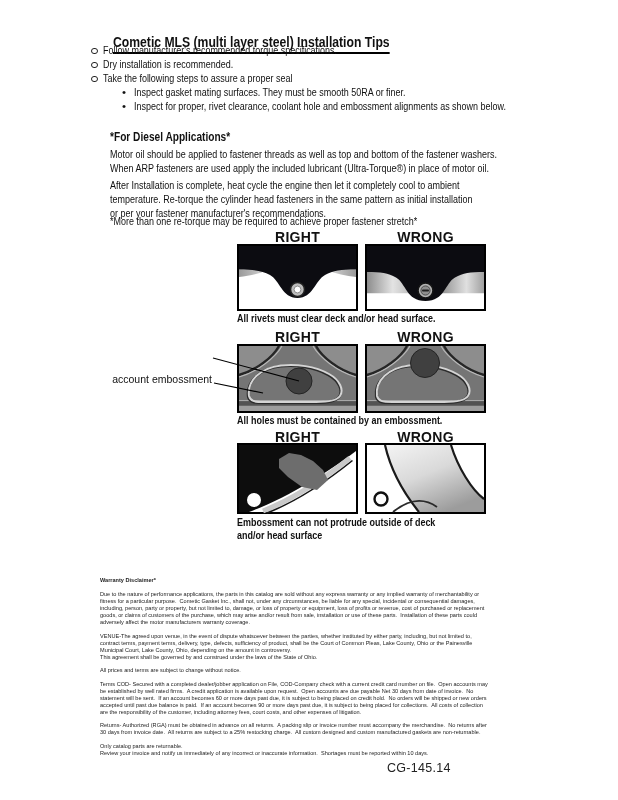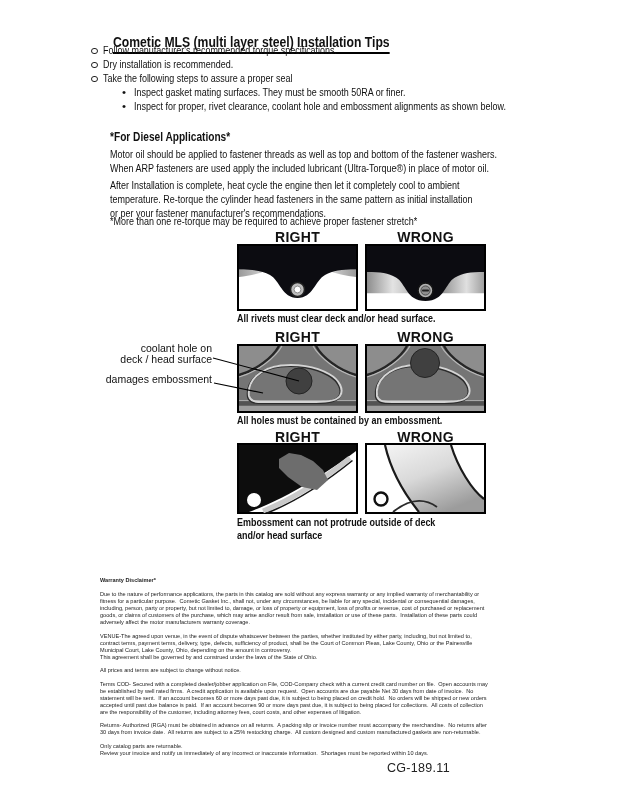--- a/index.html
+++ b/index.html
@@ -130,8 +130,6 @@
   <div class="abs dlabel" style="left:237px;top:329px;">RIGHT</div>
   <div class="abs dlabel" style="left:365px;top:329px;">WRONG</div>
 
-  <div class="abs ann" style="top:343px;">coolant hole on
-deck / head surface</div>
   <div class="abs ann" style="top:374px;">damages embossment</div>
   <svg class="abs leader" width="110" height="50">
     <line x1="8" y1="8" x2="94" y2="31" stroke="#000" stroke-width="1.2"></line>

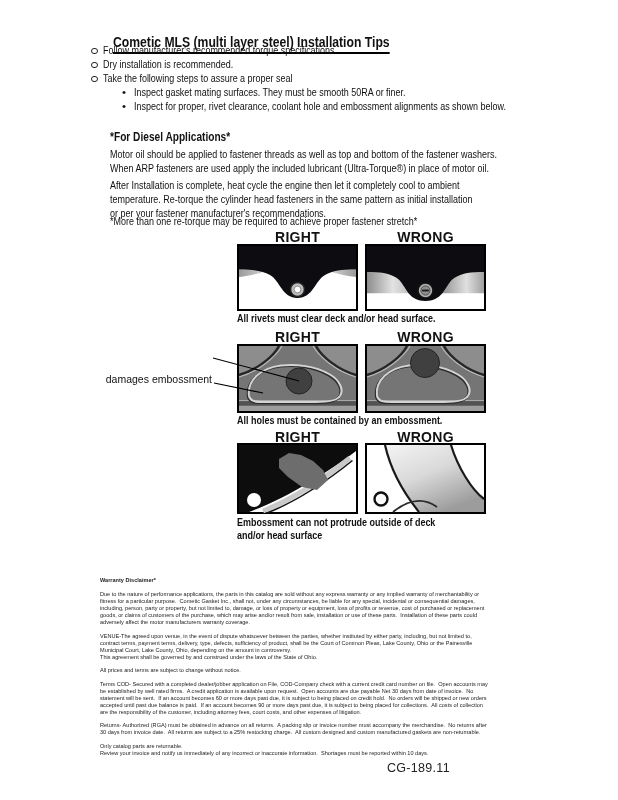--- a/index.html
+++ b/index.html
@@ -130,7 +130,7 @@
   <div class="abs dlabel" style="left:237px;top:329px;">RIGHT</div>
   <div class="abs dlabel" style="left:365px;top:329px;">WRONG</div>
 
-  <div class="abs ann" style="top:374px;">damages embossment</div>
+  <div class="abs ann" style="top:374px;">account embossment</div>
   <svg class="abs leader" width="110" height="50">
     <line x1="8" y1="8" x2="94" y2="31" stroke="#000" stroke-width="1.2"></line>
     <line x1="9" y1="33" x2="58" y2="43" stroke="#000" stroke-width="1.2"></line>

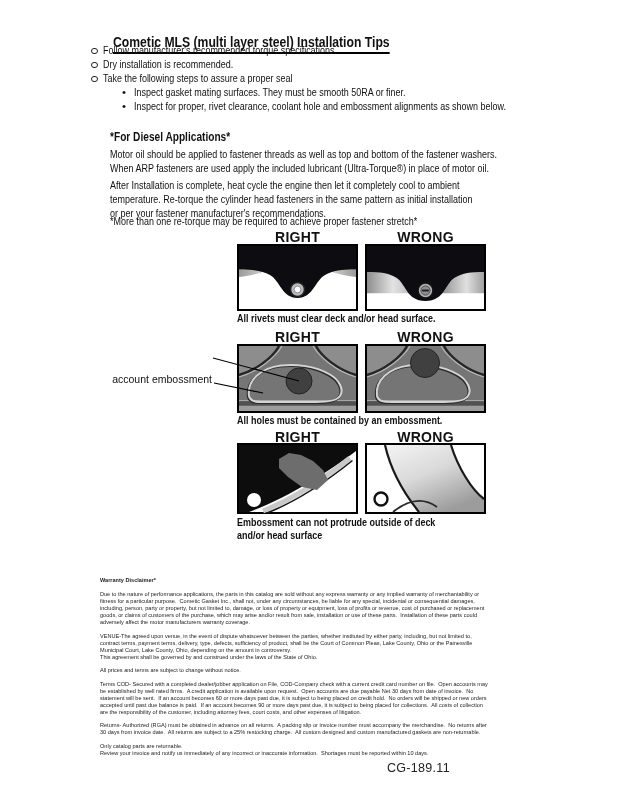--- a/index.html
+++ b/index.html
@@ -228,7 +228,7 @@
 Review your invoice and notify us immediately of any incorrect or inaccurate information.  Shortages must be reported within 10 days.</p>
   </div>
 
-  <div class="abs doc-code">CG-189.11</div>
+  <div class="abs doc-code">CG-145.14</div>
 
 </div>
 

